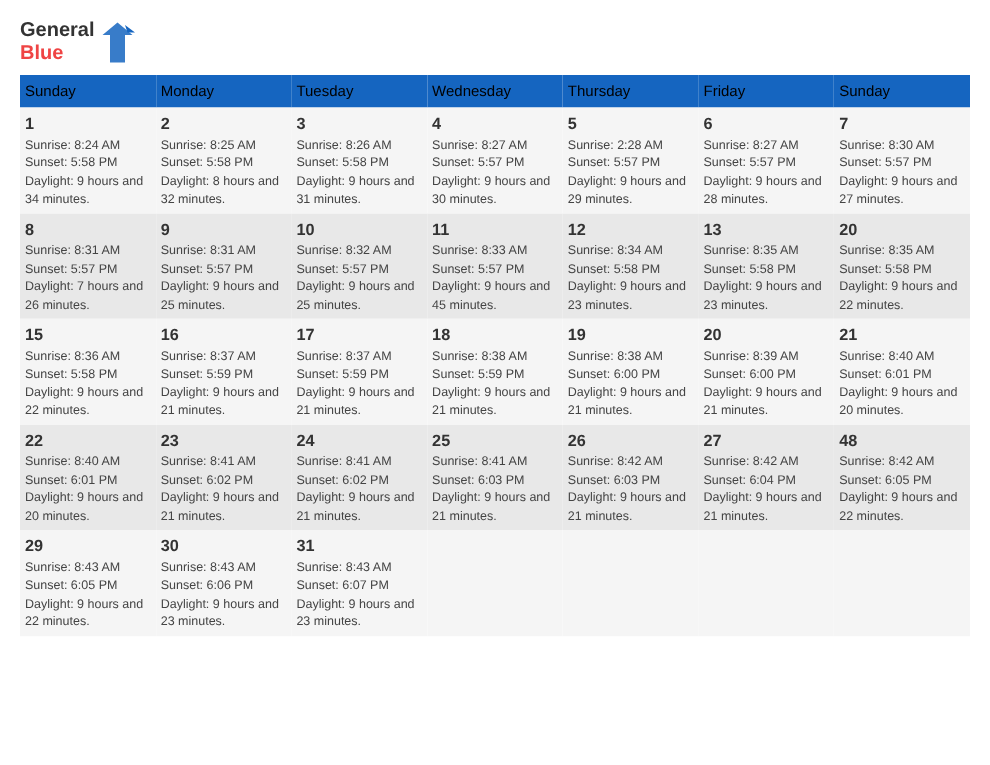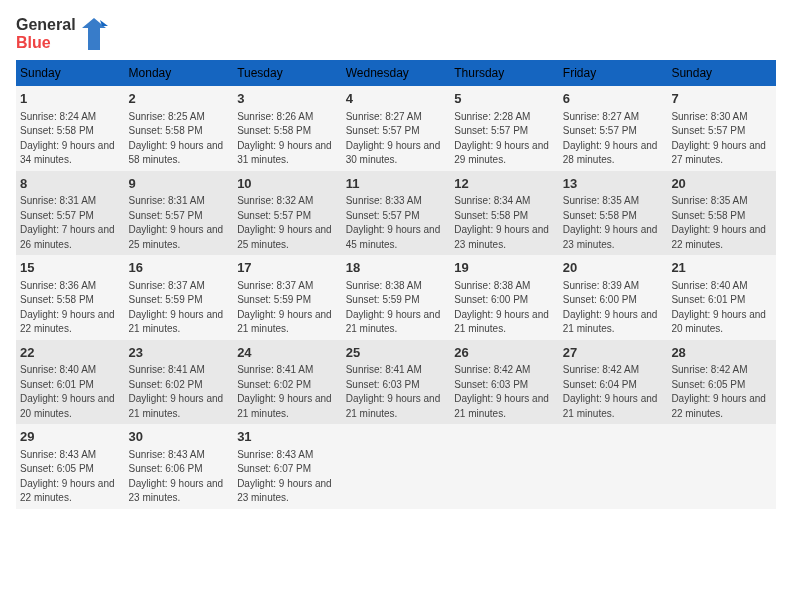--- a/index.html
+++ b/index.html
@@ -114,7 +114,7 @@
   <tbody id="calendar-body">
   <tr class="week-row">
         <td><span class="day-num">1</span><span class="day-info">Sunrise: 8:24 AM</span><br><span class="day-info">Sunset: 5:58 PM</span><br><span class="day-info">Daylight: 9 hours and 34 minutes.</span></td>
-        <td><span class="day-num">2</span><span class="day-info">Sunrise: 8:25 AM</span><br><span class="day-info">Sunset: 5:58 PM</span><br><span class="day-info">Daylight: 9 hours and 58 minutes.</span></td>
+        <td><span class="day-num">2</span><span class="day-info">Sunrise: 8:25 AM</span><br><span class="day-info">Sunset: 5:58 PM</span><br><span class="day-info">Daylight: 8 hours and 32 minutes.</span></td>
         <td><span class="day-num">3</span><span class="day-info">Sunrise: 8:26 AM</span><br><span class="day-info">Sunset: 5:58 PM</span><br><span class="day-info">Daylight: 9 hours and 31 minutes.</span></td>
         <td><span class="day-num">4</span><span class="day-info">Sunrise: 8:27 AM</span><br><span class="day-info">Sunset: 5:57 PM</span><br><span class="day-info">Daylight: 9 hours and 30 minutes.</span></td>
         <td><span class="day-num">5</span><span class="day-info">Sunrise: 2:28 AM</span><br><span class="day-info">Sunset: 5:57 PM</span><br><span class="day-info">Daylight: 9 hours and 29 minutes.</span></td>

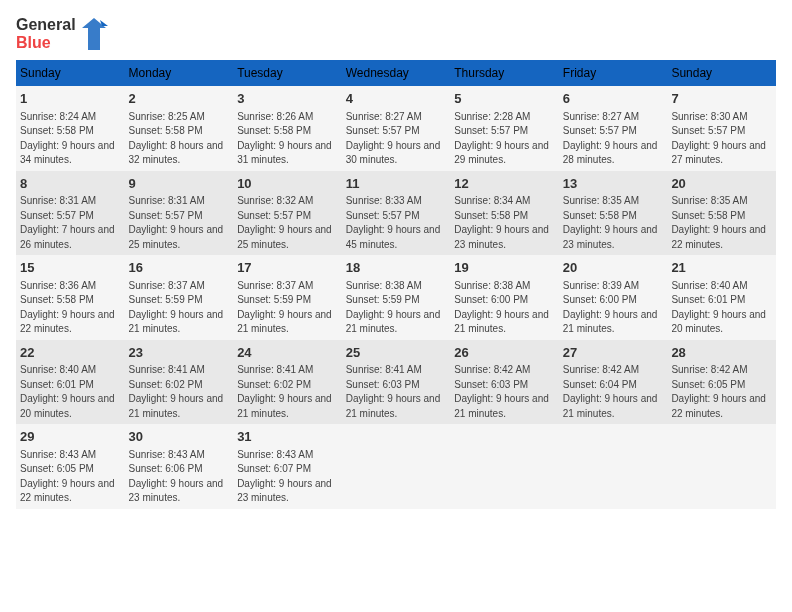--- a/index.html
+++ b/index.html
@@ -146,7 +146,7 @@
         <td><span class="day-num">25</span><span class="day-info">Sunrise: 8:41 AM</span><br><span class="day-info">Sunset: 6:03 PM</span><br><span class="day-info">Daylight: 9 hours and 21 minutes.</span></td>
         <td><span class="day-num">26</span><span class="day-info">Sunrise: 8:42 AM</span><br><span class="day-info">Sunset: 6:03 PM</span><br><span class="day-info">Daylight: 9 hours and 21 minutes.</span></td>
         <td><span class="day-num">27</span><span class="day-info">Sunrise: 8:42 AM</span><br><span class="day-info">Sunset: 6:04 PM</span><br><span class="day-info">Daylight: 9 hours and 21 minutes.</span></td>
-        <td><span class="day-num">28</span><span class="day-info">Sunrise: 8:42 AM</span><br><span class="day-info">Sunset: 6:05 PM</span><br><span class="day-info">Daylight: 9 hours and 22 minutes.</span></td>
+        <td><span class="day-num">48</span><span class="day-info">Sunrise: 8:42 AM</span><br><span class="day-info">Sunset: 6:05 PM</span><br><span class="day-info">Daylight: 9 hours and 22 minutes.</span></td>
       </tr>
       <tr class="week-row">
         <td><span class="day-num">29</span><span class="day-info">Sunrise: 8:43 AM</span><br><span class="day-info">Sunset: 6:05 PM</span><br><span class="day-info">Daylight: 9 hours and 22 minutes.</span></td>

